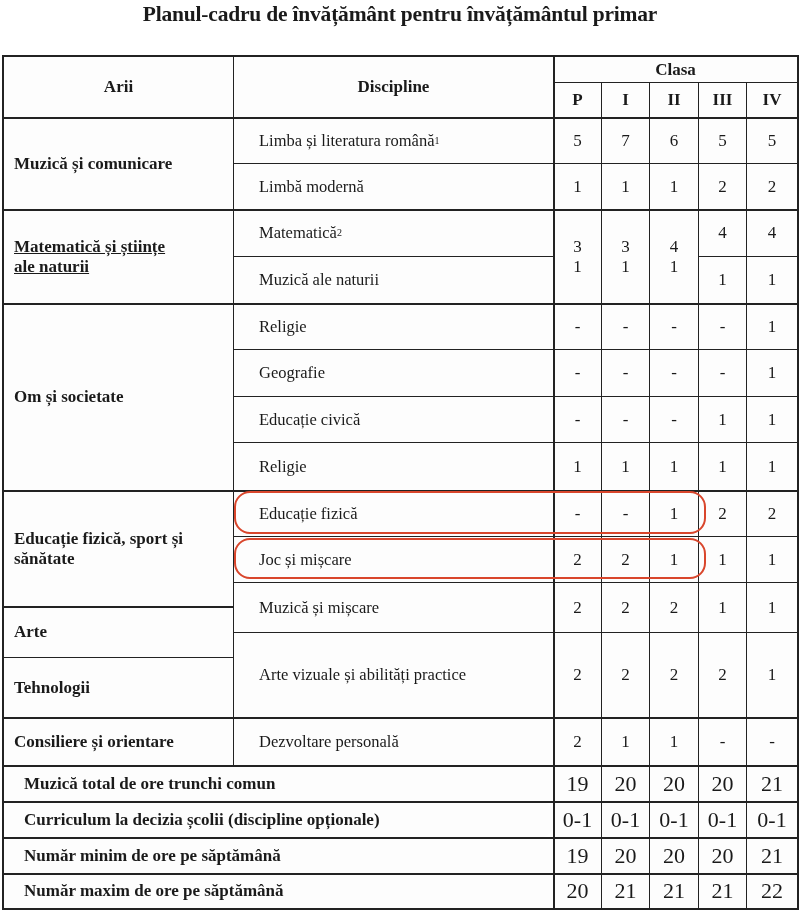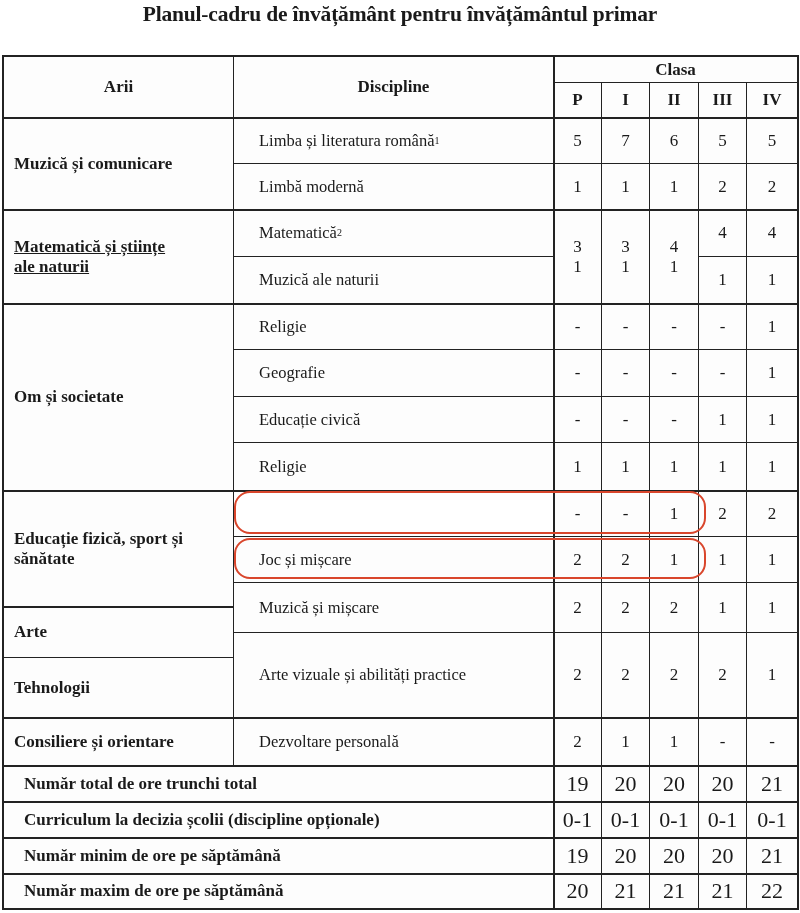--- a/index.html
+++ b/index.html
@@ -77,6 +77,7 @@
   <div class="cell disc" style="left:234px;top:350px;width:319px;height:46px;">Geografie</div>
   <div class="cell disc" style="left:234px;top:397px;width:319px;height:45px;">Educație civică</div>
   <div class="cell disc" style="left:234px;top:443px;width:319px;height:47px;">Religie</div>
+  <div class="cell disc" style="left:234px;top:491px;width:319px;height:45px;">Educație fizică</div>
   <div class="cell disc" style="left:234px;top:537px;width:319px;height:45px;">Joc și mișcare</div>
   <div class="cell disc" style="left:234px;top:583px;width:319px;height:49px;">Muzică și mișcare</div>
   <div class="cell disc" style="left:234px;top:633px;width:319px;height:84px;">Arte vizuale și abilități practice</div>

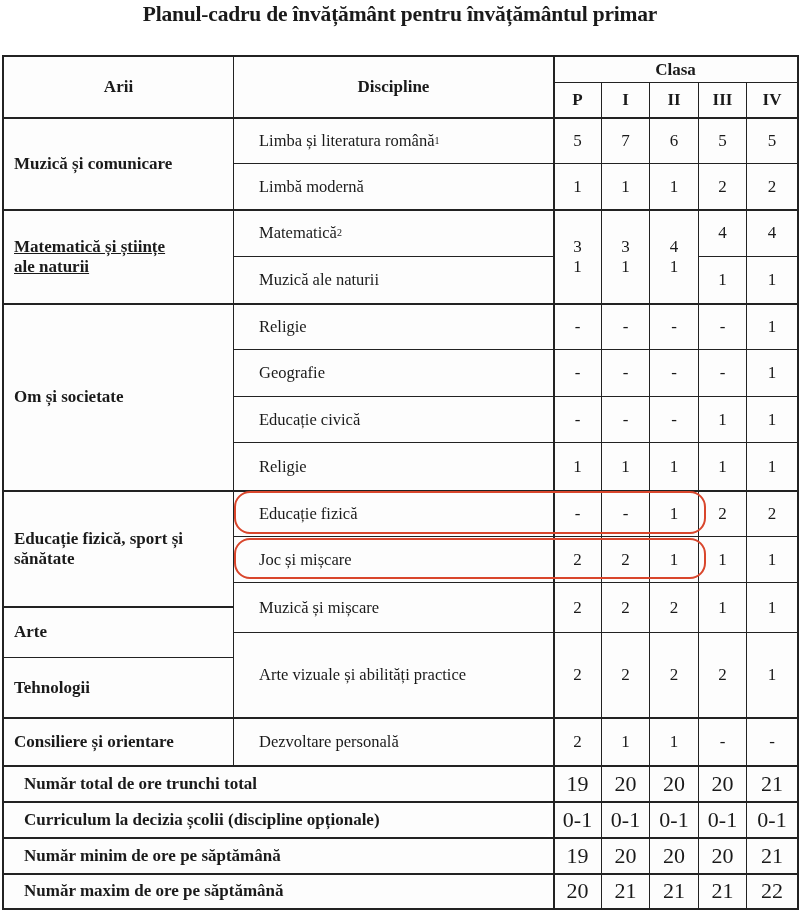--- a/index.html
+++ b/index.html
@@ -83,7 +83,7 @@
   <div class="cell disc" style="left:234px;top:633px;width:319px;height:84px;">Arte vizuale și abilități practice</div>
   <div class="cell disc" style="left:234px;top:718px;width:319px;height:47px;">Dezvoltare personală</div>
 
-  <div class="cell sum" style="left:4px;top:766px;width:549px;height:35px;">Număr total de ore trunchi total</div>
+  <div class="cell sum" style="left:4px;top:766px;width:549px;height:35px;">Muzică total de ore trunchi comun</div>
   <div class="cell sum" style="left:4px;top:802px;width:549px;height:35px;border-radius:12px;">Curriculum la decizia școlii (discipline opționale)</div>
   <div class="cell sum" style="left:4px;top:838px;width:549px;height:35px;">Număr minim de ore pe săptămână</div>
   <div class="cell sum" style="left:4px;top:874px;width:549px;height:34px;">Număr maxim de ore pe săptămână</div>

